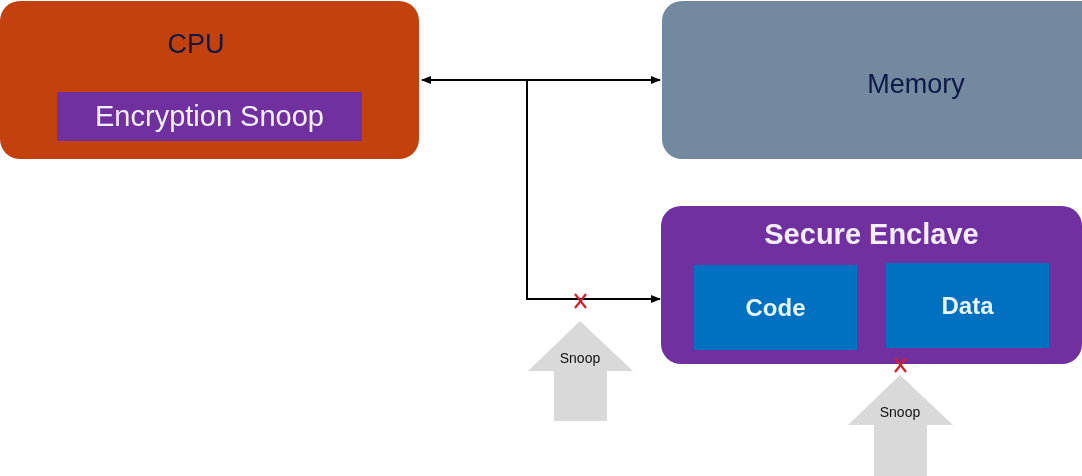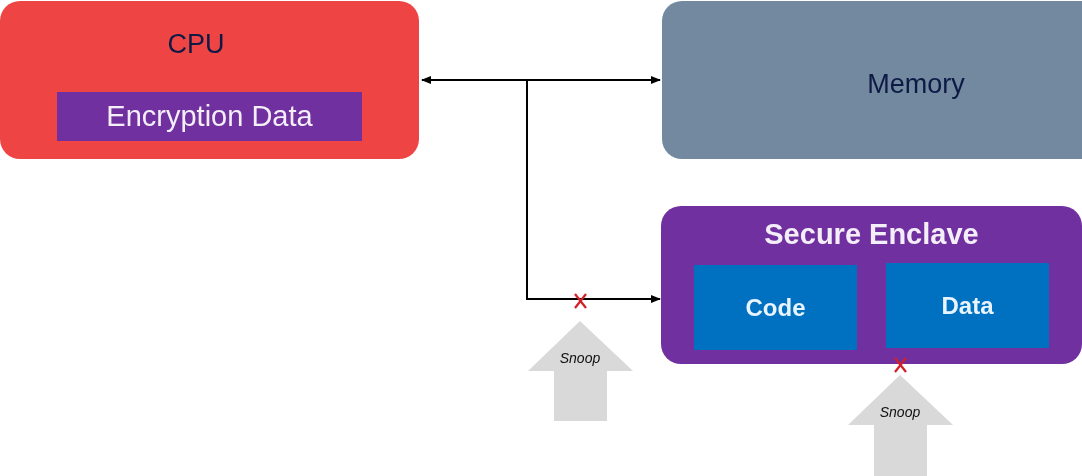--- a/index.html
+++ b/index.html
@@ -6,7 +6,7 @@
   body { width: 1082px; height: 476px; position: relative; overflow: hidden;
          font-family: "Liberation Sans", sans-serif; }
   .box { position: absolute; box-sizing: border-box; }
-  .cpu { left: 0; top: 1px; width: 419px; height: 158px; background: #ef4444; border-radius: 20px; }
+  .cpu { left: 0; top: 1px; width: 419px; height: 158px; background: #c2410c; border-radius: 20px; }
   .mem { left: 662px; top: 1px; width: 508px; height: 158px; background: #7389a0; border-radius: 20px; }
   .enclave { left: 661px; top: 206px; width: 421px; height: 158px; background: #7030a0; border-radius: 20px; font-weight: bold; }
   .dark-label { position: absolute; color: #0d1a45; font-size: 27px; }

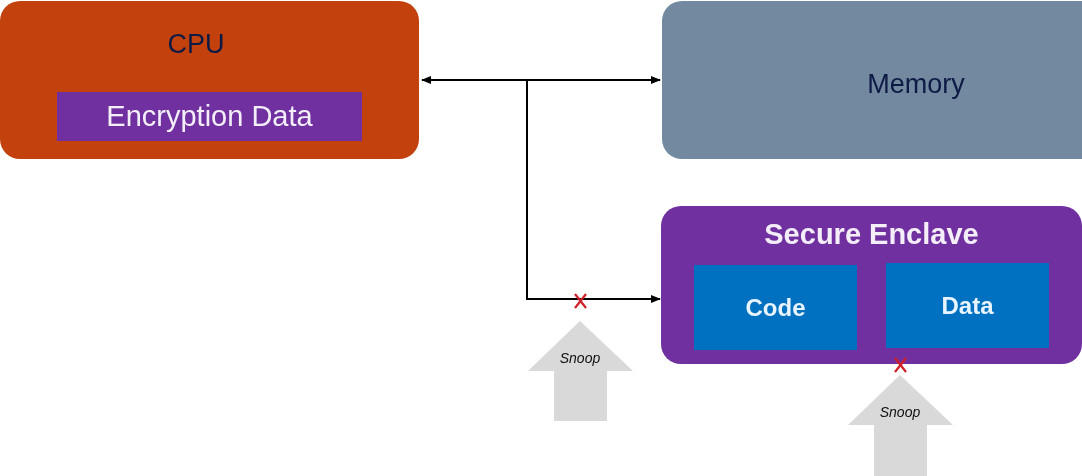--- a/index.html
+++ b/index.html
@@ -28,7 +28,7 @@
 
 <div class="box cpu">
   <div class="dark-label cpu-title">CPU</div>
-  <div class="box keys">Encryption Data</div>
+  <div class="box keys">Encryption Snoop</div>
 </div>
 
 <div class="box mem">

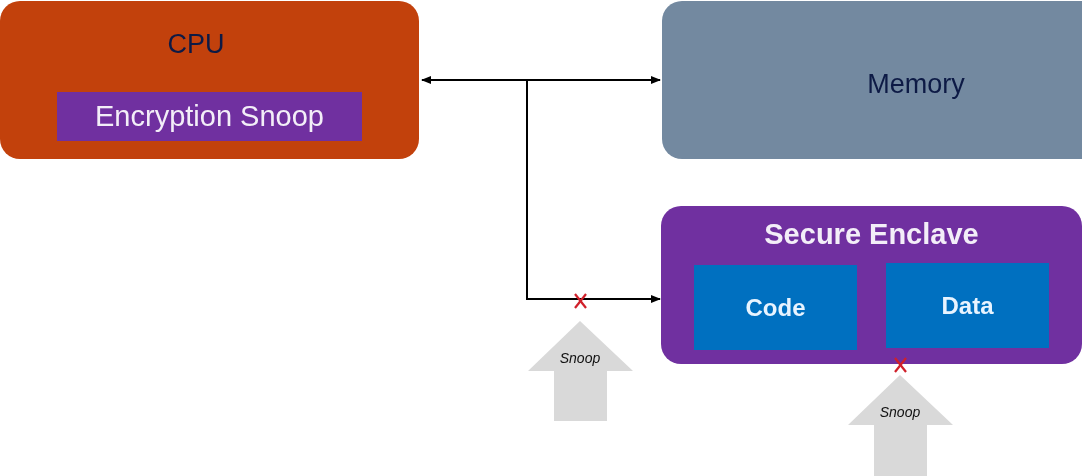--- a/index.html
+++ b/index.html
@@ -21,7 +21,7 @@
   .code { left: 33px; top: 59px; width: 163px; height: 85px; }
   .data { left: 225px; top: 57px; width: 163px; height: 85px; }
   svg.overlay { position: absolute; left: 0; top: 0; }
-  .snoop-label { position: absolute; font-size: 14px; color: #111; text-align: center; width: 80px; font-style: italic; }
+  .snoop-label { position: absolute; font-size: 14px; color: #111; text-align: center; width: 80px; }
 </style>
 </head>
 <body>

